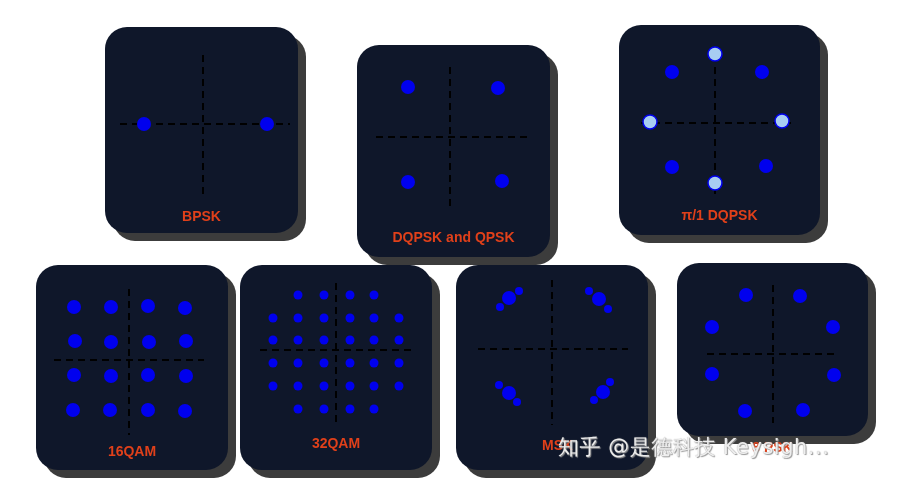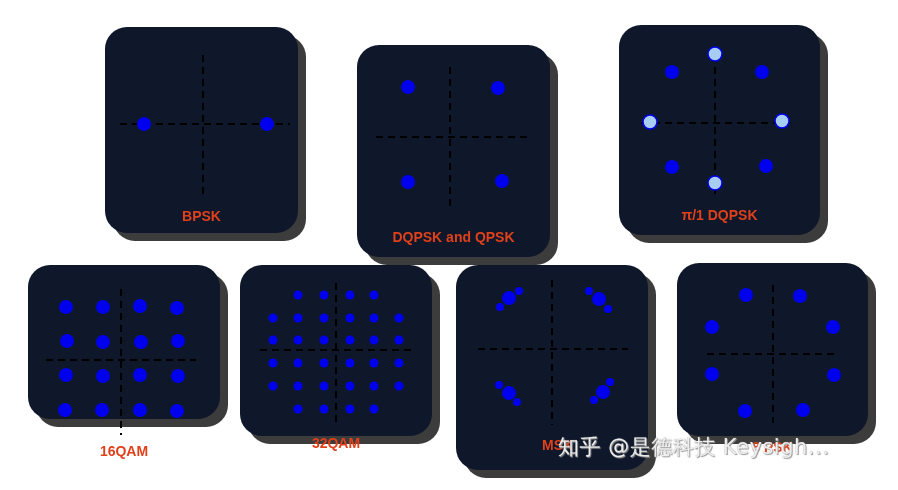--- a/index.html
+++ b/index.html
@@ -50,7 +50,7 @@
   <div class="label" style="top:182px;">π/1  DQPSK</div>
 </div>
 
-<div class="panel" style="left:28px;top:265px;width:192px;height:154px;">
+<div class="panel" style="left:36px;top:265px;width:192px;height:205px;">
   <svg width="192" height="205">
     <line x1="93" y1="24" x2="93" y2="170" stroke="#000" stroke-width="2" stroke-dasharray="7,5"></line>
     <line x1="18" y1="95" x2="168" y2="95" stroke="#000" stroke-width="2" stroke-dasharray="7,5"></line>

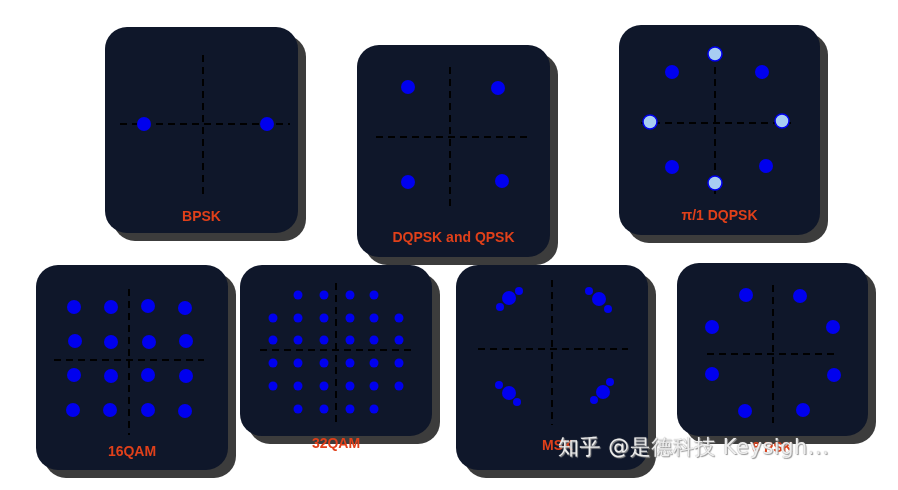--- a/index.html
+++ b/index.html
@@ -76,7 +76,7 @@
   <div class="label" style="top:178px;">16QAM</div>
 </div>
 
-<div class="panel" style="left:240px;top:265px;width:192px;height:171px;">
+<div class="panel" style="left:240px;top:265px;width:192px;height:205px;">
   <svg width="192" height="205">
     <line x1="96" y1="18" x2="96" y2="160" stroke="#000" stroke-width="2" stroke-dasharray="7,5"></line>
     <line x1="20" y1="85" x2="172" y2="85" stroke="#000" stroke-width="2" stroke-dasharray="7,5"></line>

